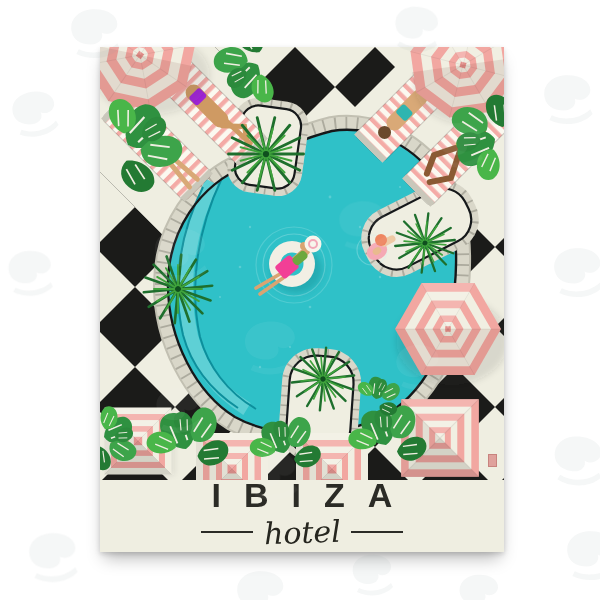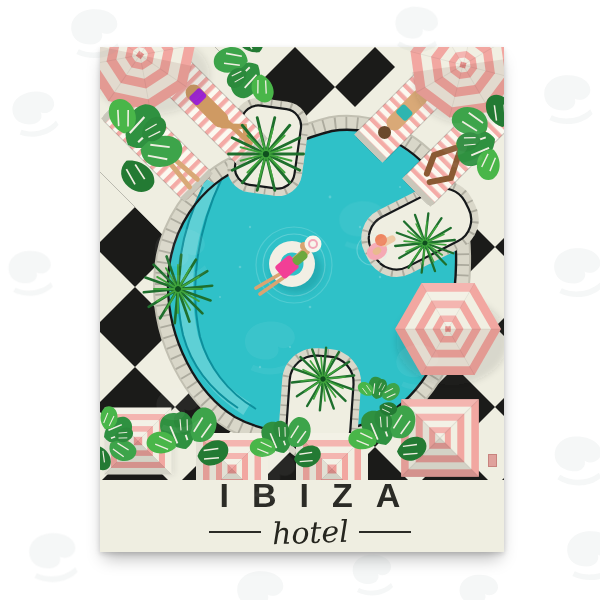--- a/index.html
+++ b/index.html
@@ -8,7 +8,7 @@
   .poster{position:absolute;left:100px;top:47px;width:404px;height:505px;background:#efeee1;
           box-shadow:0 10px 16px -4px rgba(0,0,0,.28), 0 2px 5px rgba(0,0,0,.15);}
   .art{position:absolute;left:0;top:0;}
-  .caption{position:absolute;left:8px;top:430px;width:404px;text-align:center;color:#2b2b26;}
+  .caption{position:absolute;left:0;top:430px;width:404px;text-align:center;color:#2b2b26;}
   .title{font-size:34px;font-weight:600;letter-spacing:23px;padding-left:23px;line-height:36px;
          color:#2b2b26;}
   .subrow{margin-top:2px;display:flex;align-items:center;justify-content:center;gap:11px;height:34px;}

